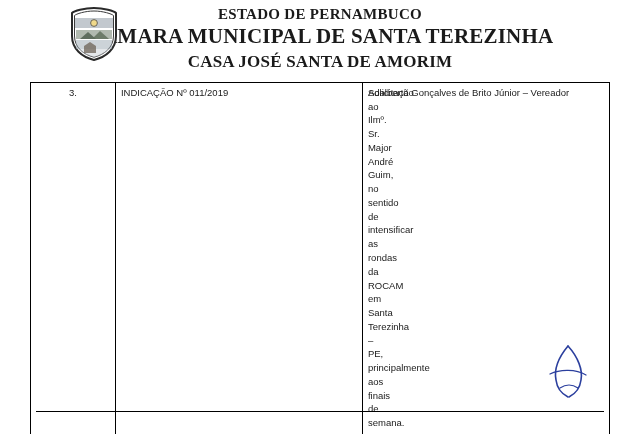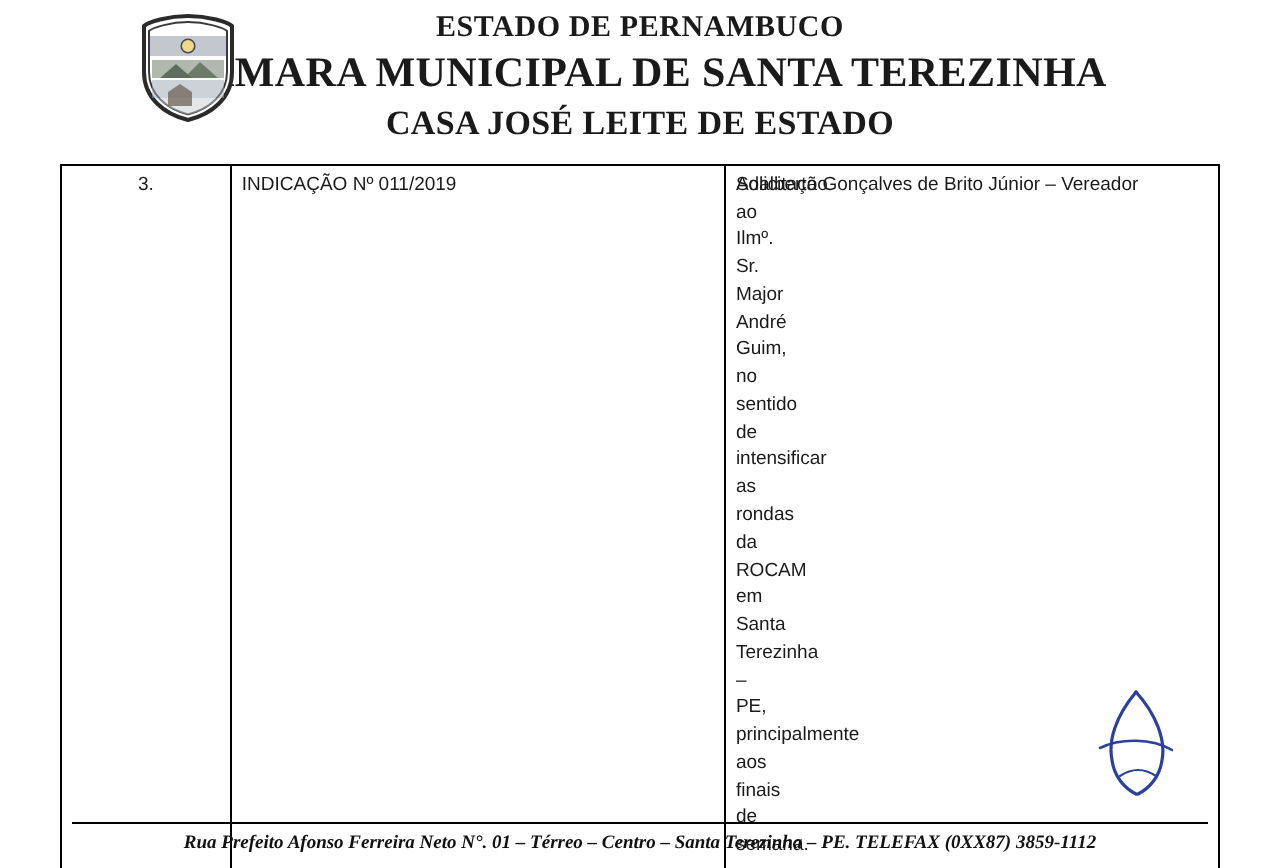--- a/index.html
+++ b/index.html
@@ -141,7 +141,7 @@
 
     <div class="doc-line-1">ESTADO DE PERNAMBUCO</div>
     <div class="doc-line-2">CÂMARA MUNICIPAL DE SANTA TEREZINHA</div>
-    <div class="doc-line-3">CASA JOSÉ LEITE DE ESTADO</div>
+    <div class="doc-line-3">CASA JOSÉ SANTA DE AMORIM</div>
   </div>
 
   <table class="doc-table">

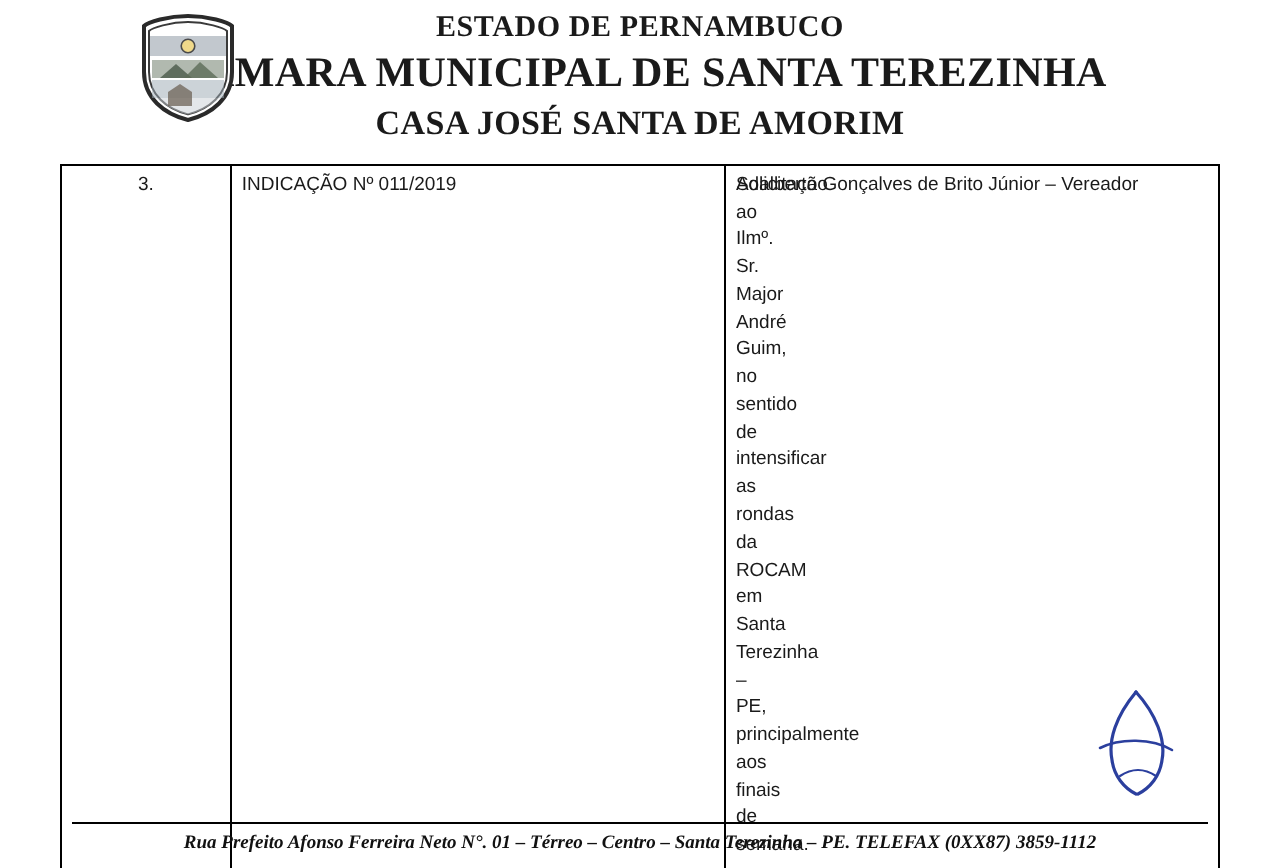--- a/index.html
+++ b/index.html
@@ -173,7 +173,6 @@
   </div>
 
   <div class="footer-rule"></div>
-  <div class="footer">Rua Prefeito Afonso Ferreira Neto N°. 01 – Térreo – Centro – Santa Terezinha – PE. TELEFAX (0XX87) 3859-1112</div>
 
 </div>
 

